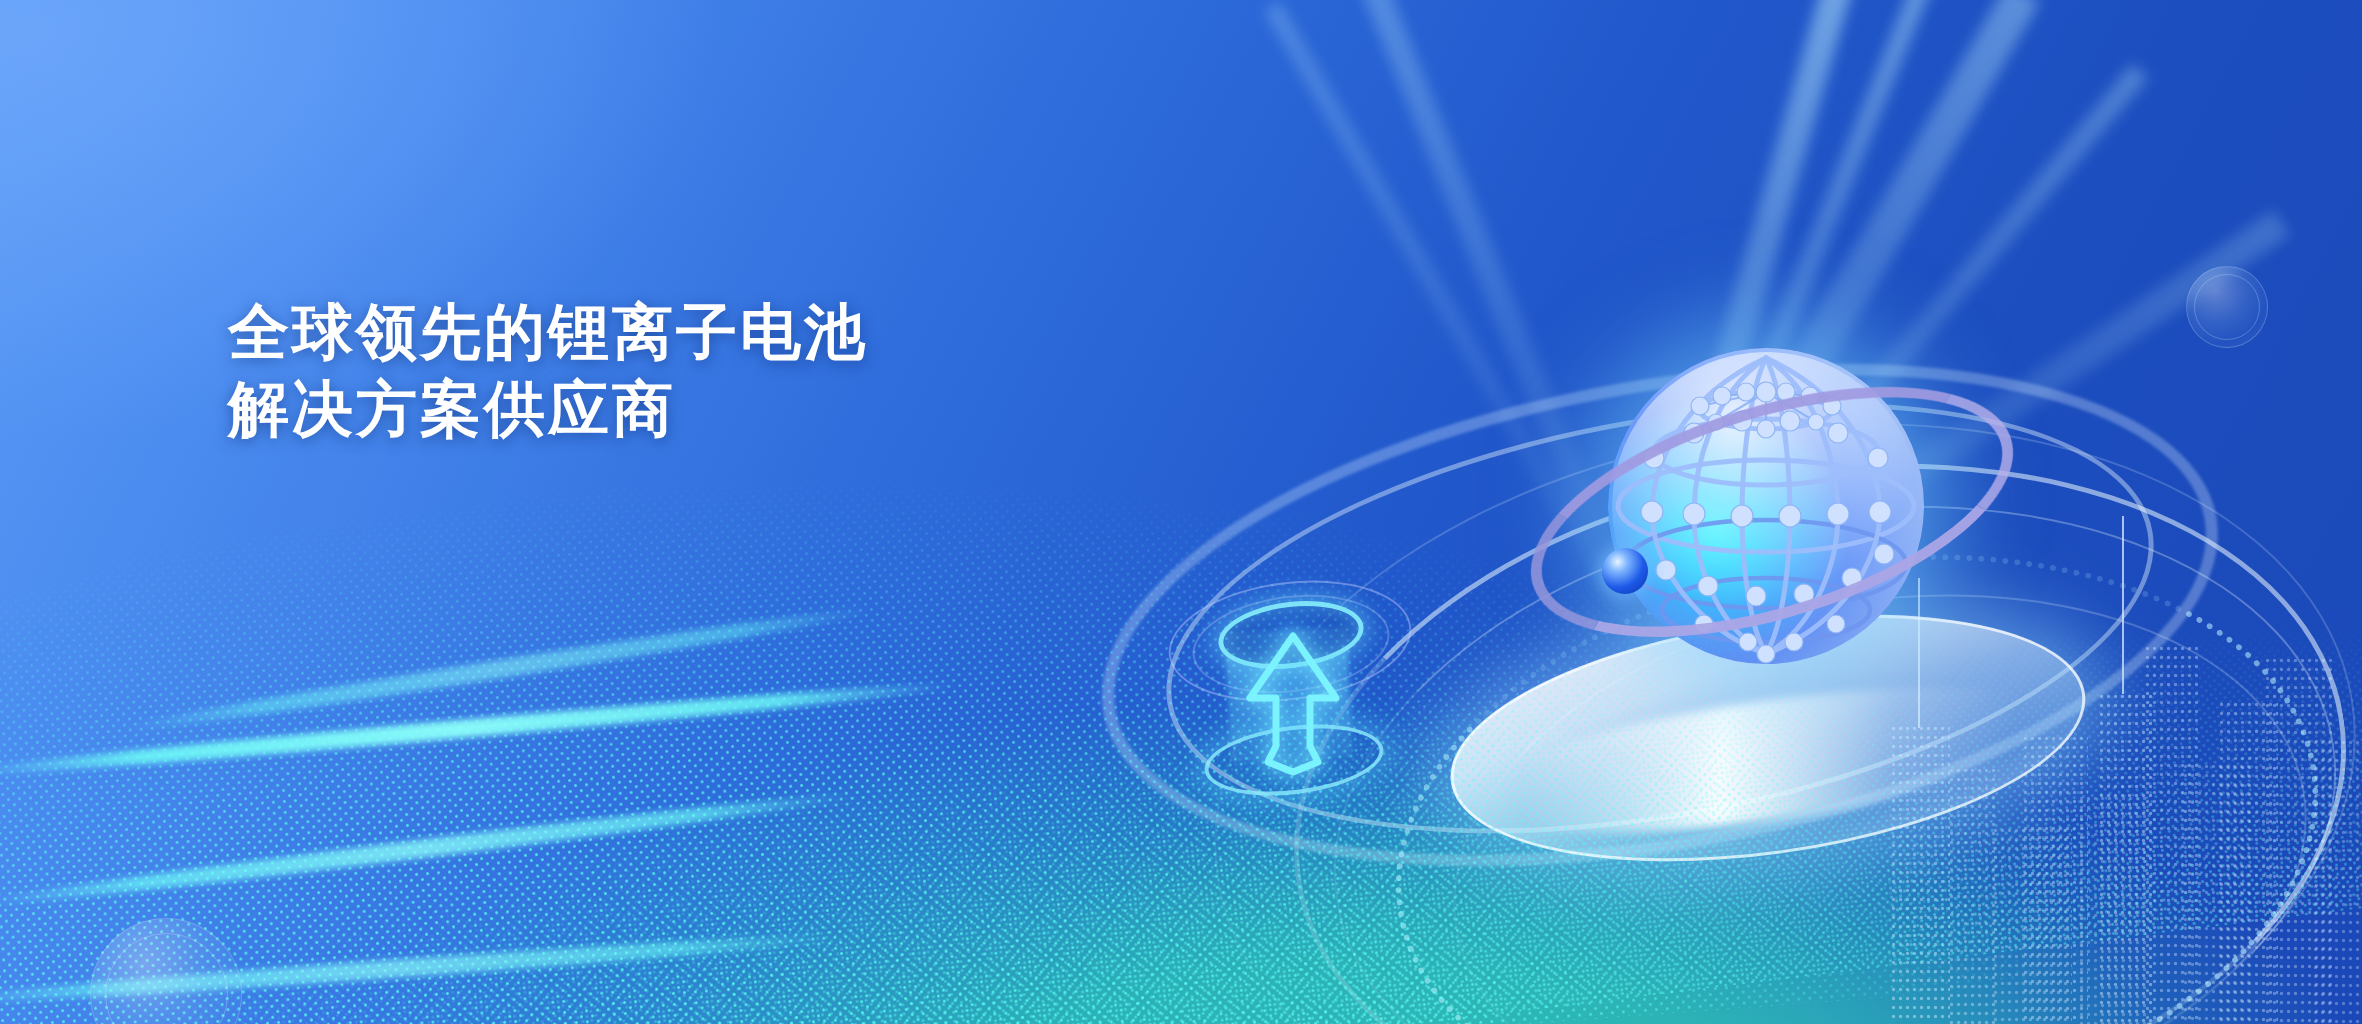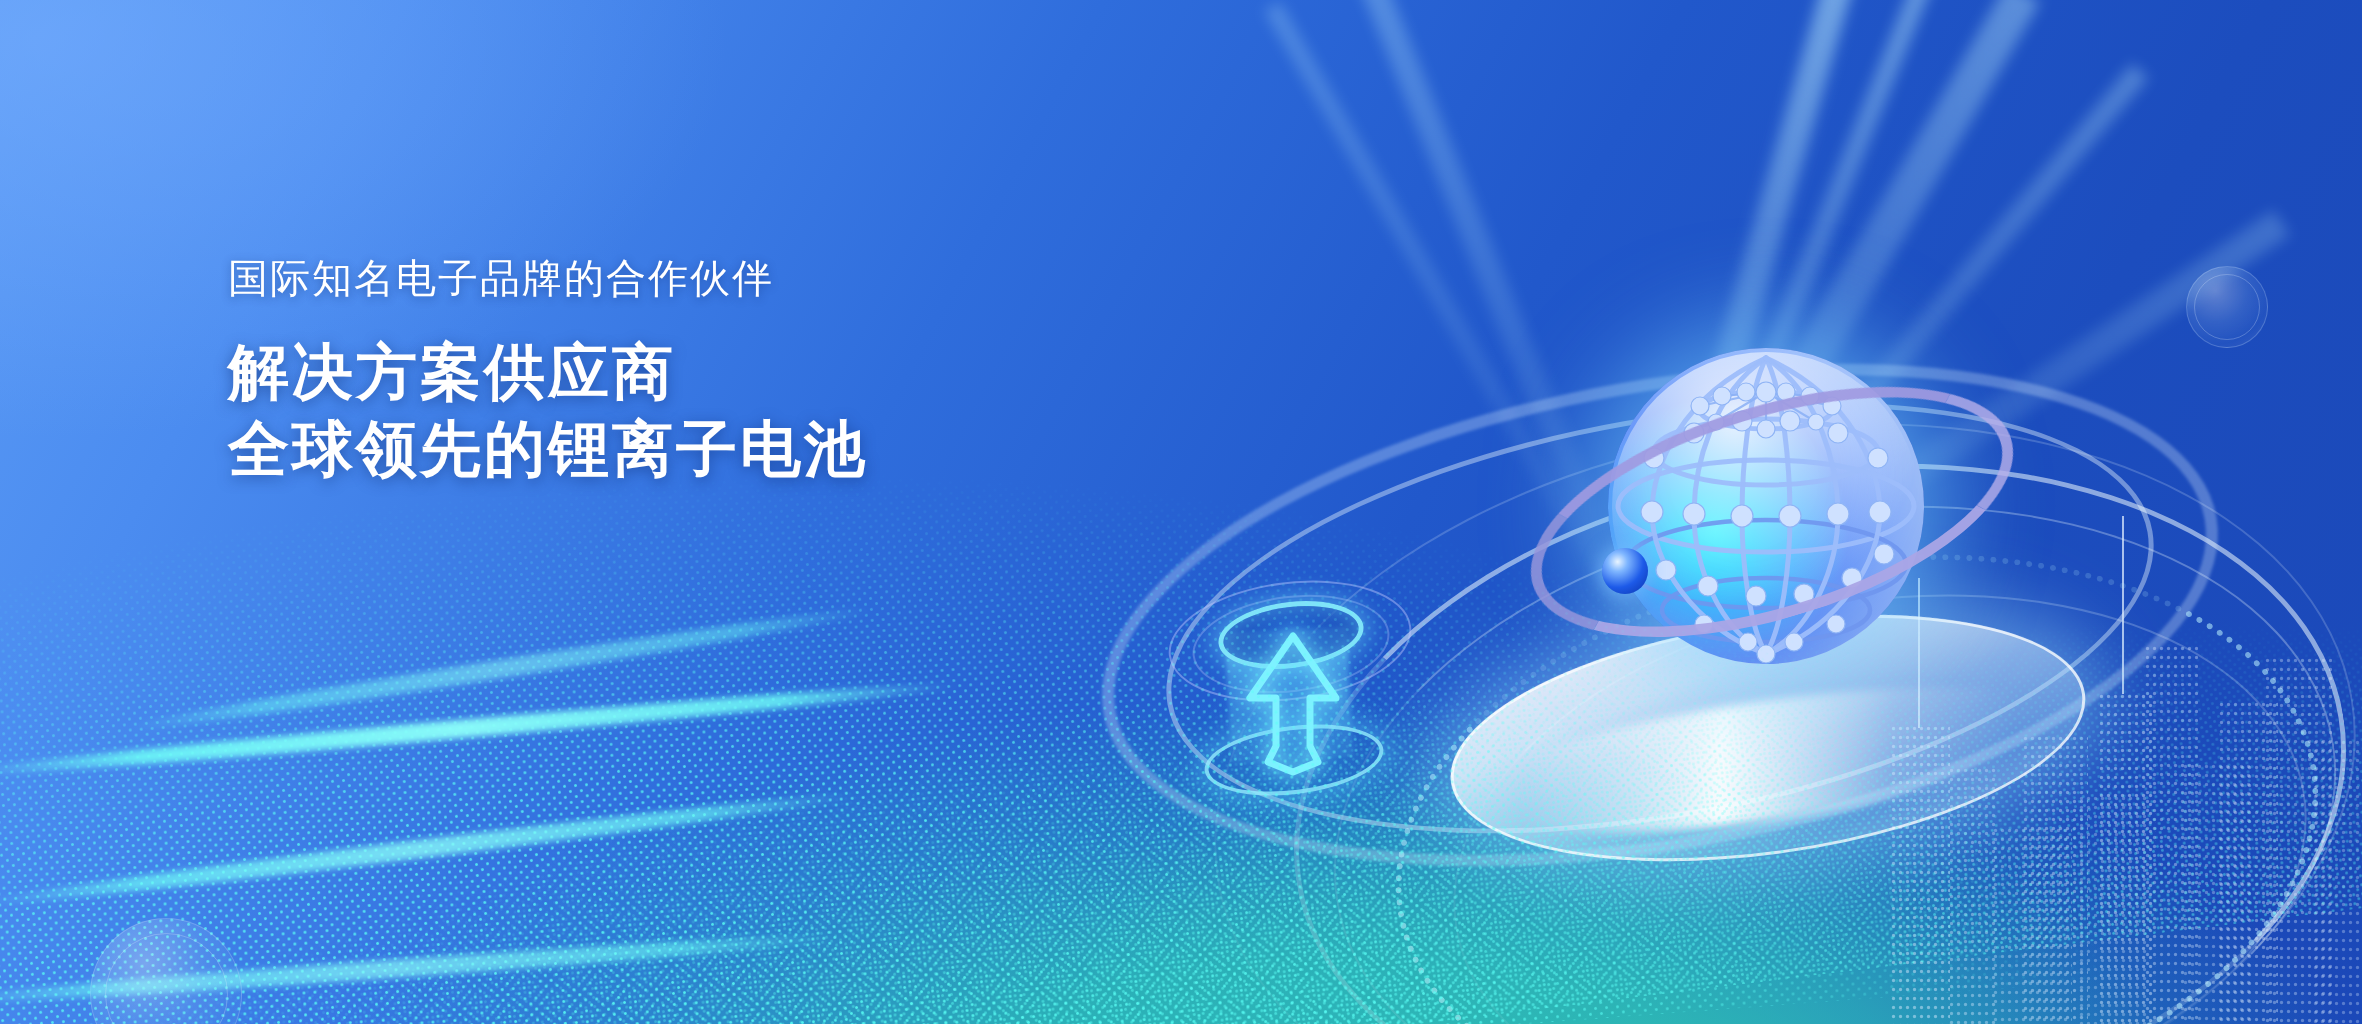--- a/index.html
+++ b/index.html
@@ -382,7 +382,6 @@
   </div>
 
   <div class="copy">
-    <div class="subtitle">国际知名电子品牌的合作伙伴</div>
     <div class="headline">
       <div>解决方案供应商</div>
       <div>全球领先的锂离子电池</div>

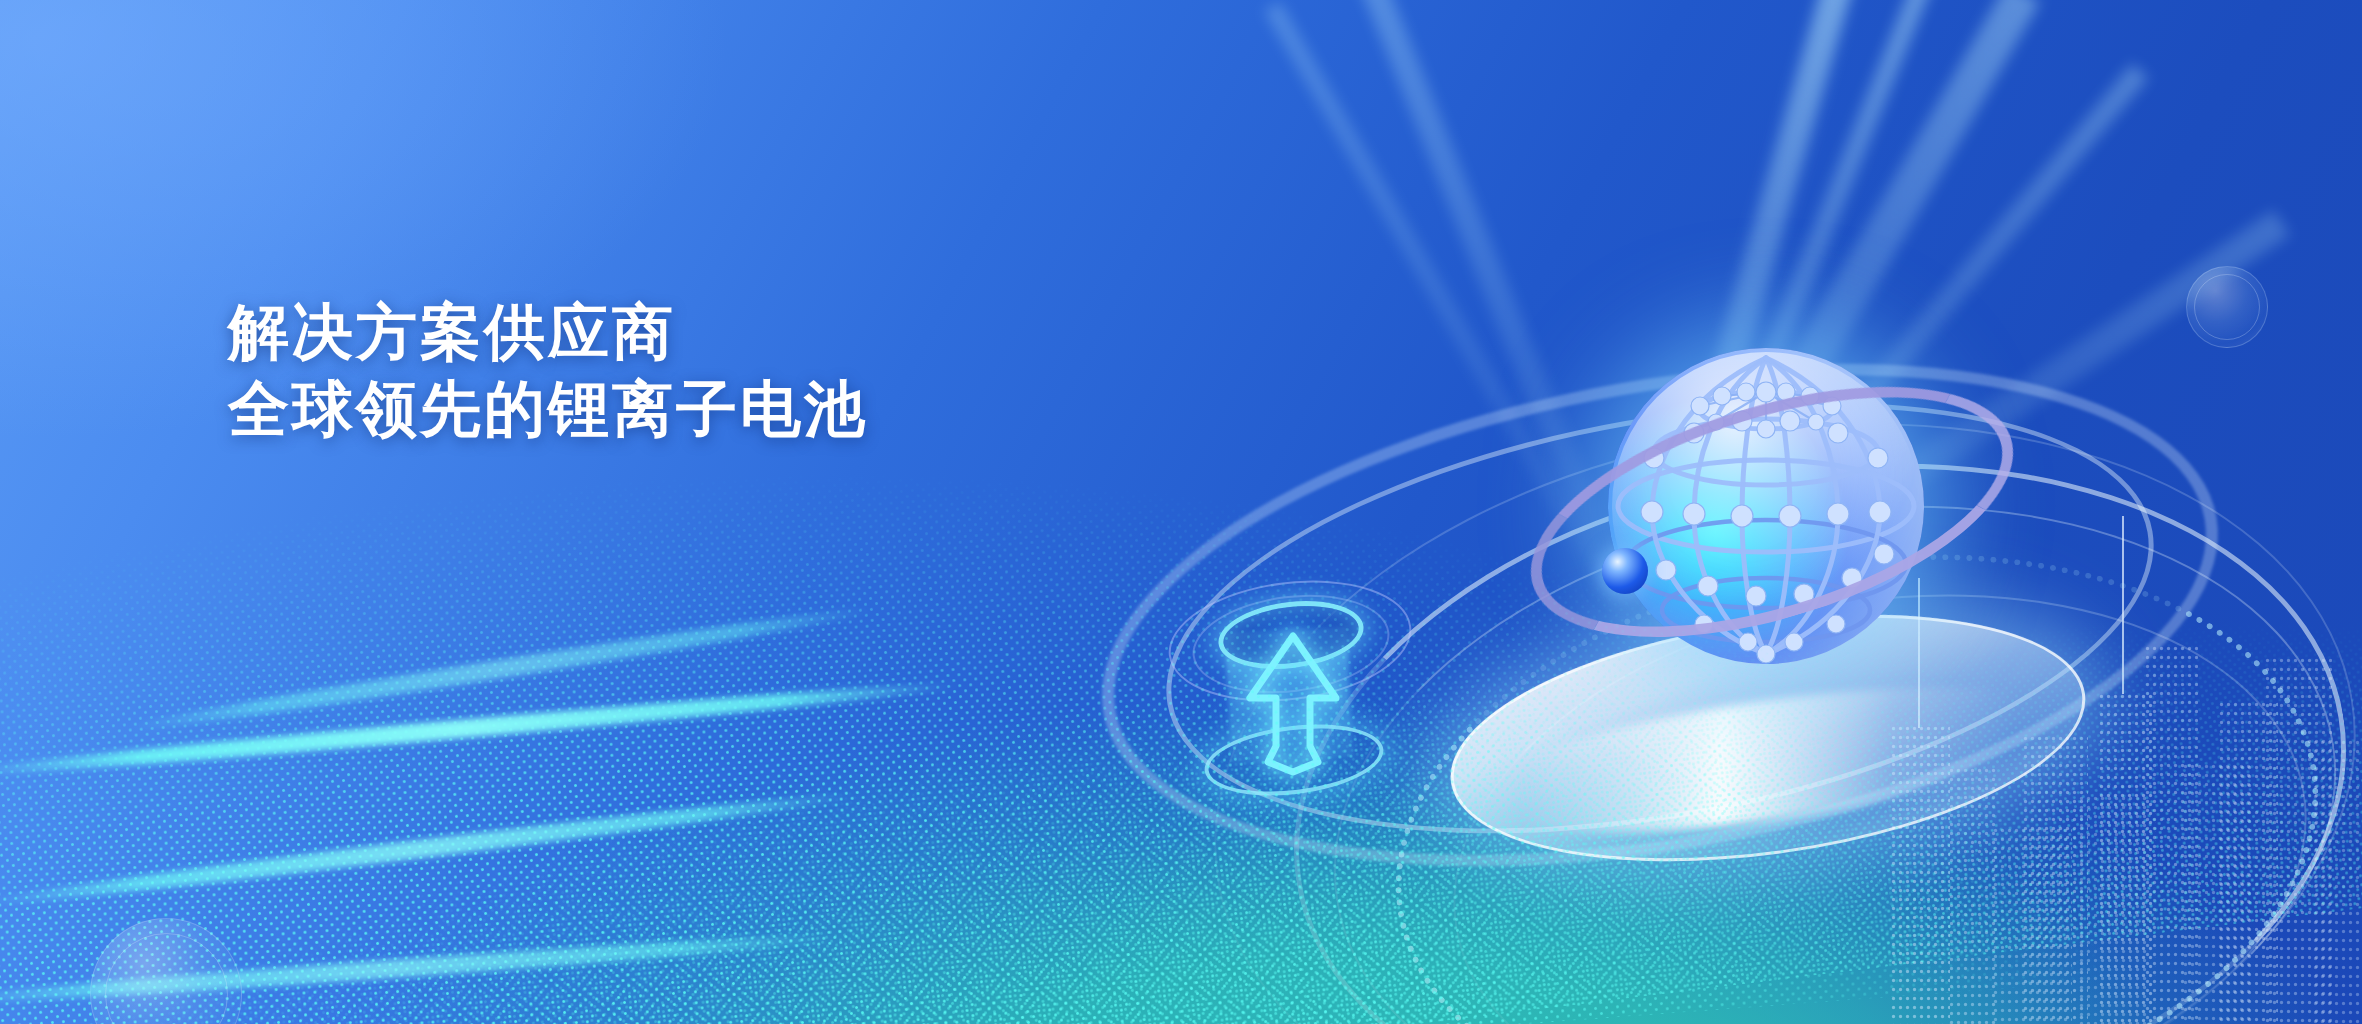--- a/index.html
+++ b/index.html
@@ -383,8 +383,8 @@
 
   <div class="copy">
     <div class="headline">
+      <div>全球领先的锂离子电池</div>
       <div>解决方案供应商</div>
-      <div>全球领先的锂离子电池</div>
     </div>
   </div>
 

